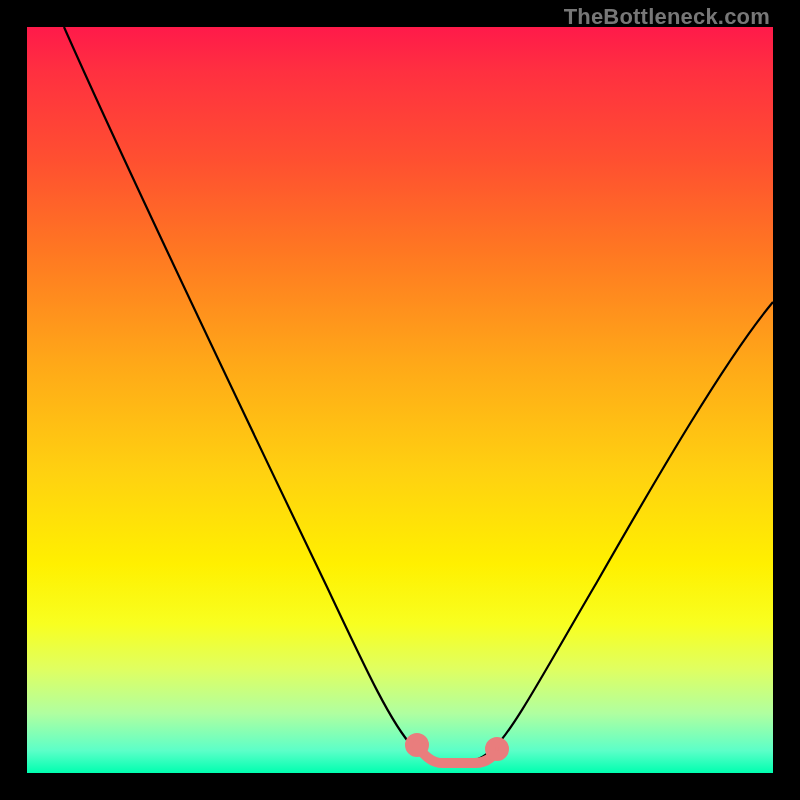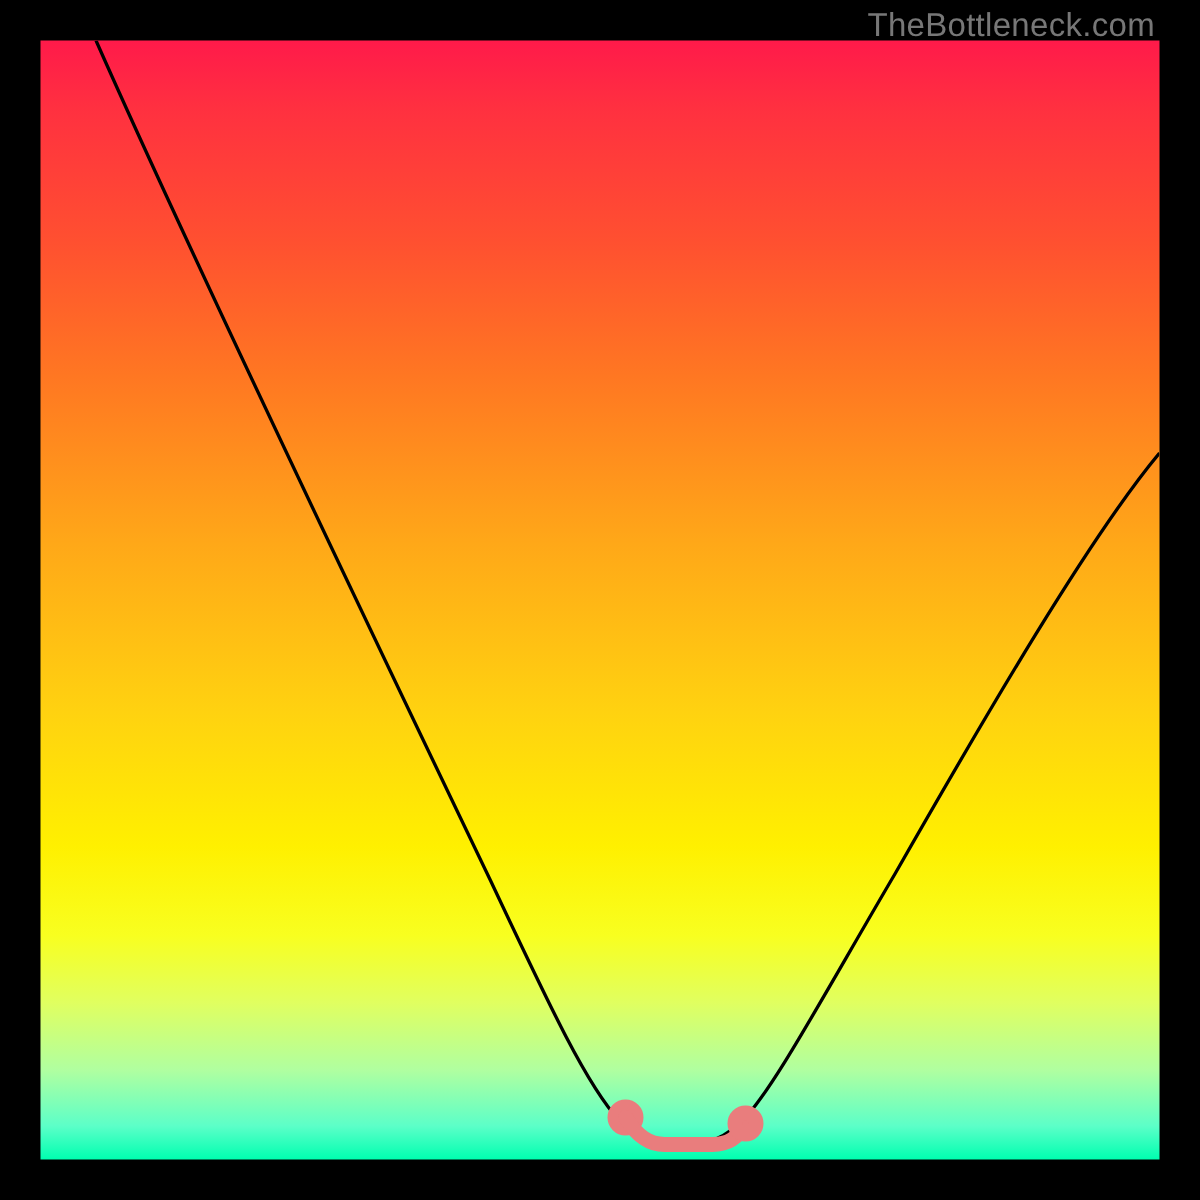--- a/index.html
+++ b/index.html
@@ -44,7 +44,7 @@
     right: 30px;
     font-family: Arial, Helvetica, sans-serif;
     font-size: 22px;
-    font-weight: 400;
+    font-weight: 700;
     color: #777;
     letter-spacing: 0.2px;
     z-index: 20;

